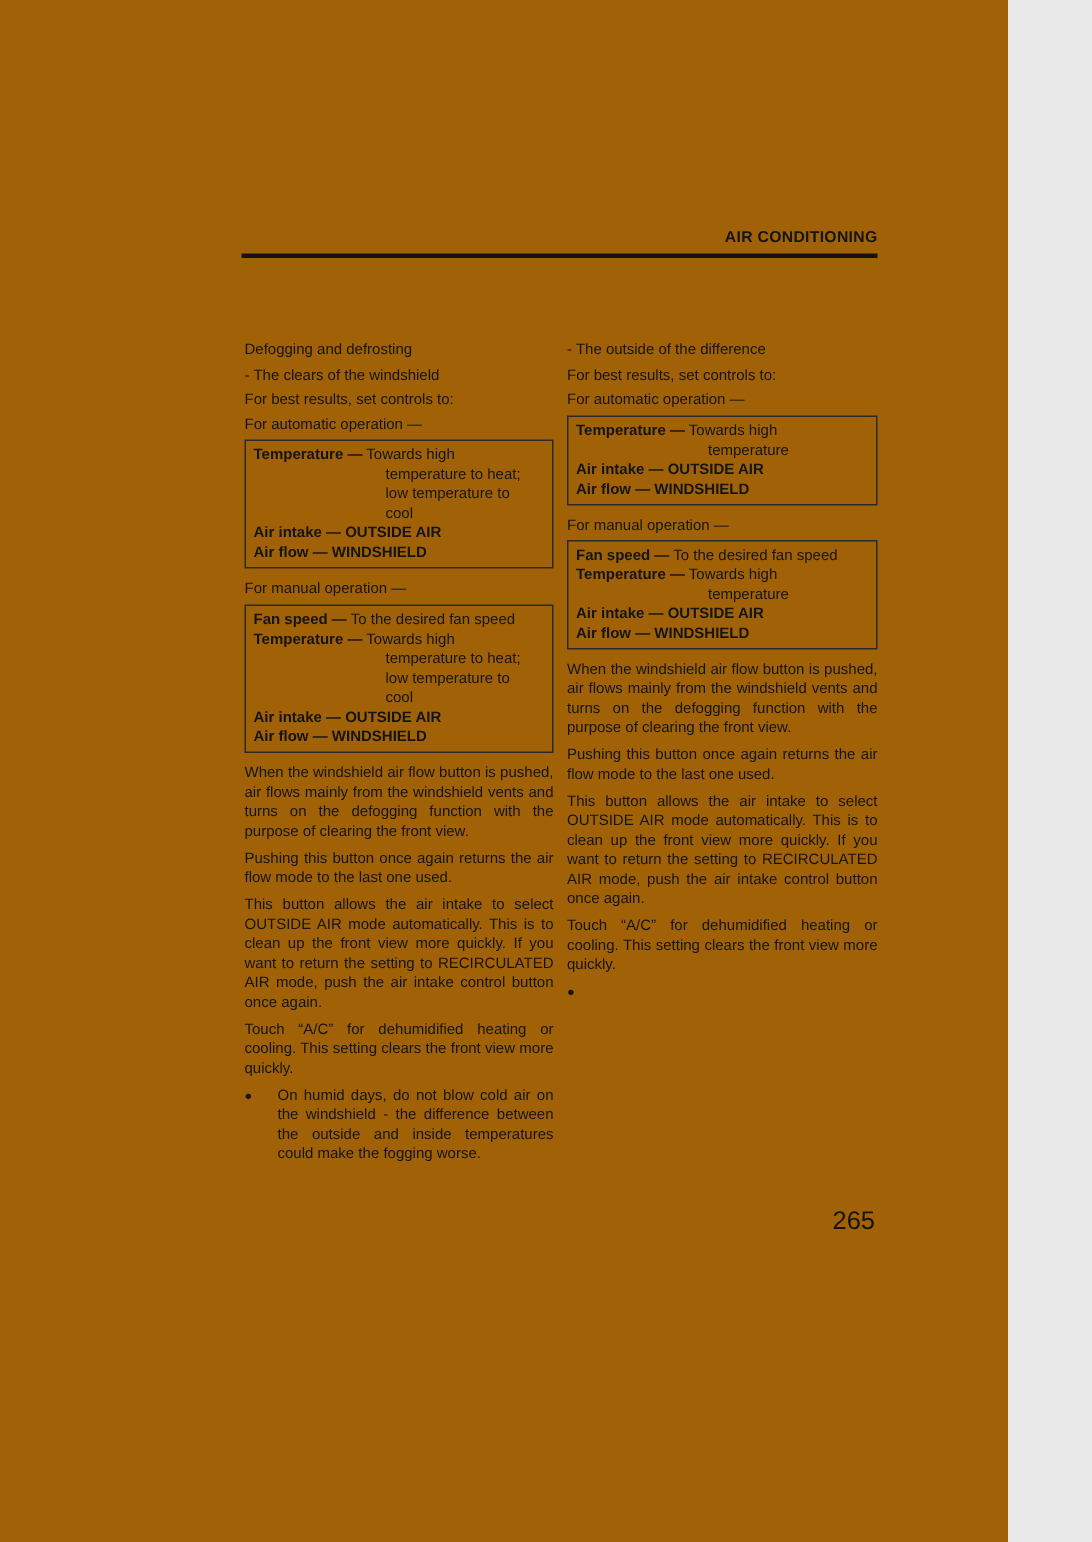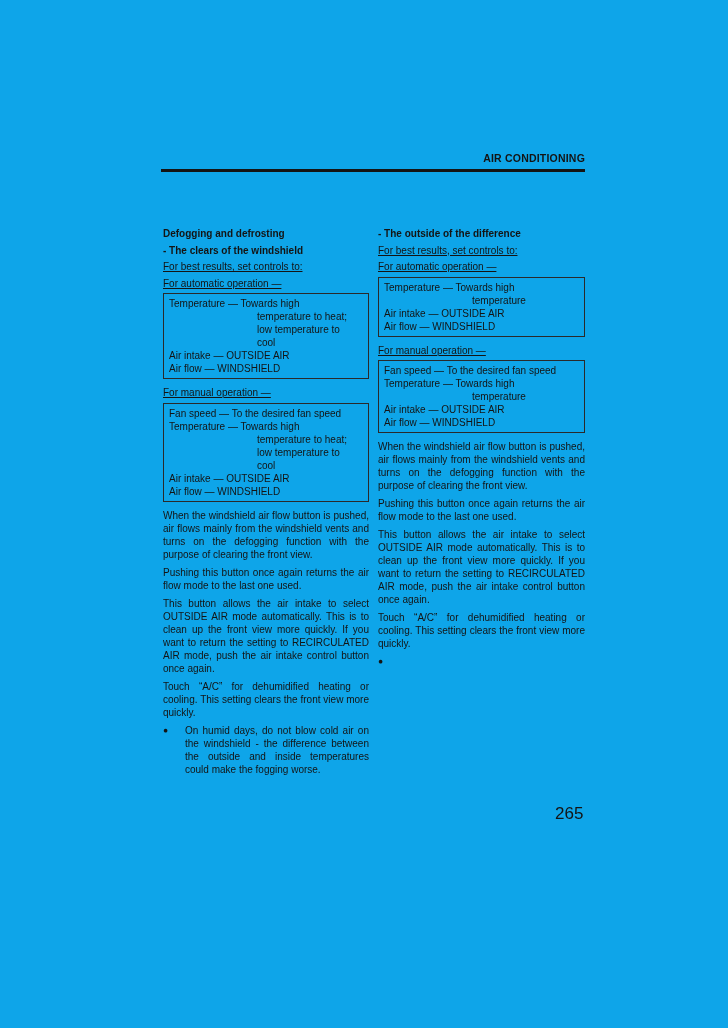--- a/index.html
+++ b/index.html
@@ -5,9 +5,9 @@
   html, body { margin: 0; padding: 0; background: #e8e8e8; }
   .page {
     position: relative;
-    width: 728px;
+    width: 672px;
     height: 1028px;
-    background: #0ea5e9;
+    background: #a16207;
     font-family: "Liberation Sans", sans-serif;
     color: #141414;
     overflow: hidden;

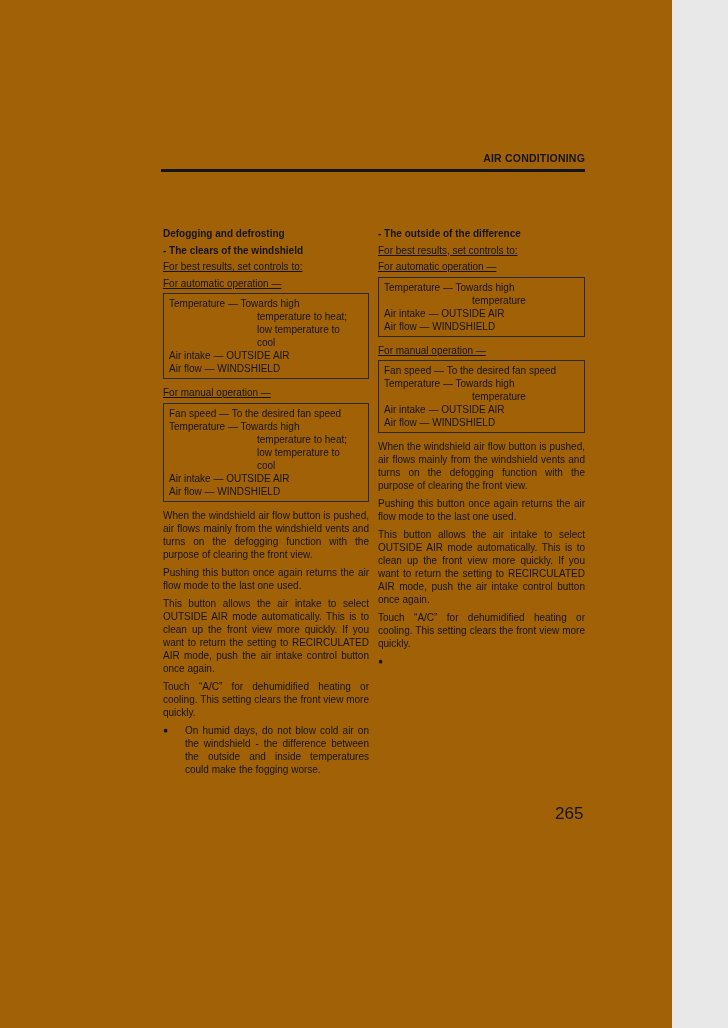--- a/index.html
+++ b/index.html
@@ -38,7 +38,7 @@
   }
   .col-left  { left: 163px; width: 206px; }
   .col-right { left: 378px; width: 207px; }
-  .h { font-weight: bold; margin: 0 0 3.5px 0; }
+  .h { font-weight: normal; margin: 0 0 3.5px 0; }
   .line { margin: 0 0 3.5px 0; text-decoration: underline; }
   .box {
     border: 1px solid #2a2a2a;

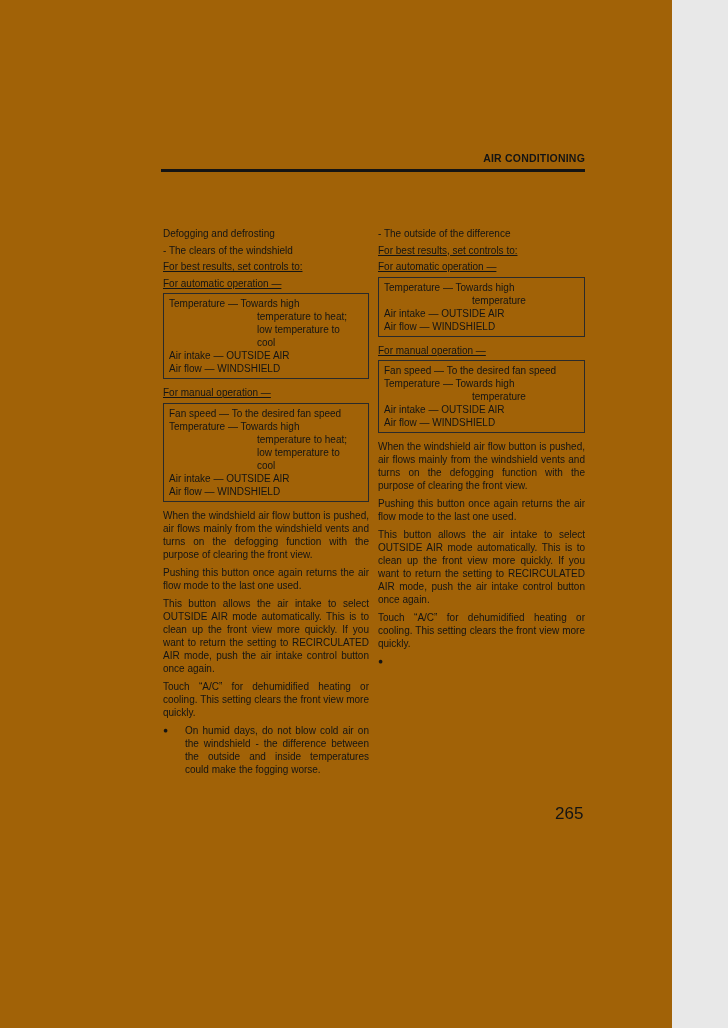--- a/index.html
+++ b/index.html
@@ -39,7 +39,7 @@
   .col-left  { left: 163px; width: 206px; }
   .col-right { left: 378px; width: 207px; }
   .h { font-weight: normal; margin: 0 0 3.5px 0; }
-  .line { margin: 0 0 3.5px 0; text-decoration: underline; }
+  .line { margin: 0 0 3.5px 0; }
   .box {
     border: 1px solid #2a2a2a;
     padding: 3px 5px;

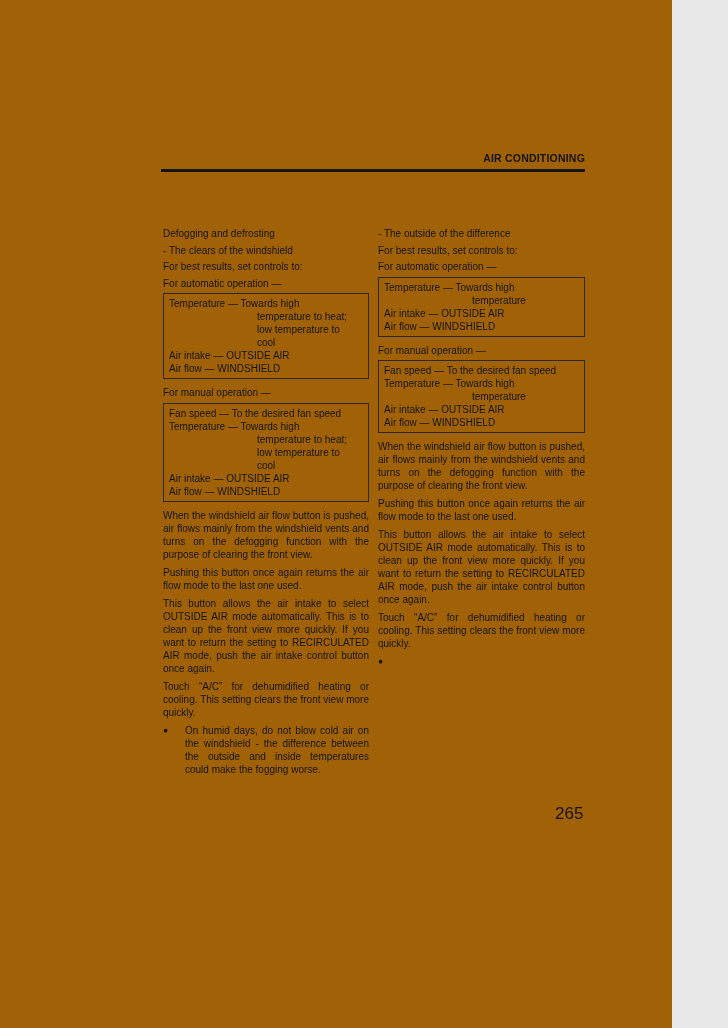--- a/index.html
+++ b/index.html
@@ -49,7 +49,7 @@
     padding-left: 88px;
     text-indent: -88px;
   }
-  .box-row b { font-weight: normal; }
+  .box-row b { font-weight: bold; }
   .val { white-space: pre-line; }
   .para {
     margin: 0 0 5px 0;

